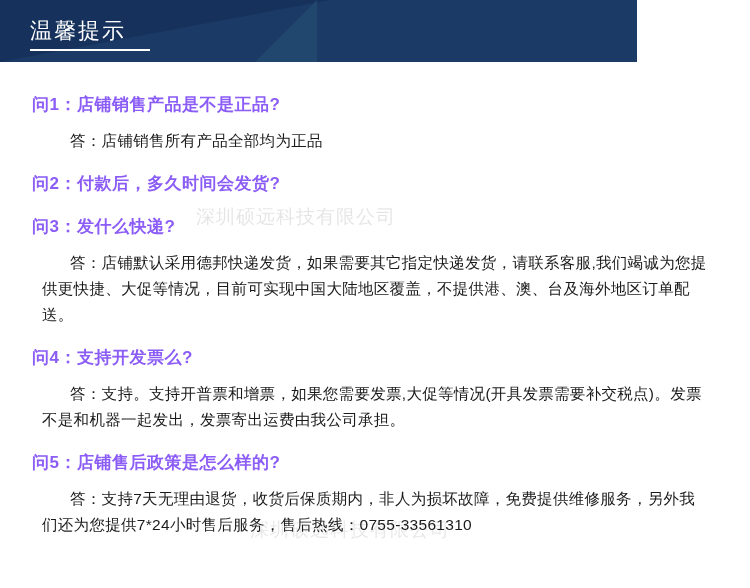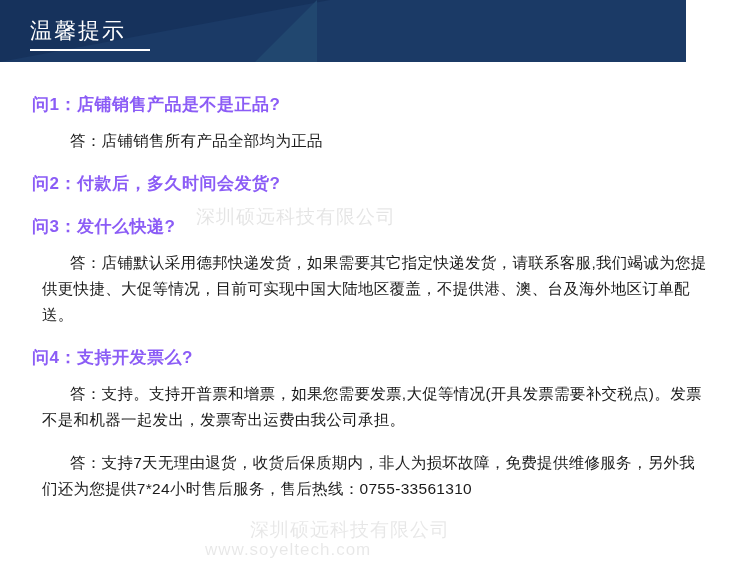--- a/index.html
+++ b/index.html
@@ -23,7 +23,7 @@
   
   .header {
     position: relative;
-    width: 686px;
+    width: 637px;
     height: 62px;
     overflow: hidden;
   }

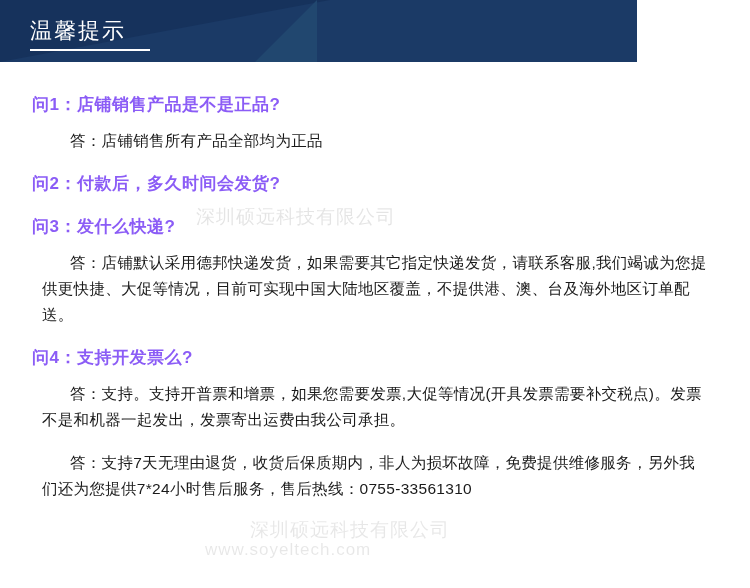--- a/index.html
+++ b/index.html
@@ -153,6 +153,7 @@
     </div>
 
     <div class="qa-block">
+      <p class="question">问5：店铺售后政策是怎么样的?</p>
       <p class="answer">答：支持7天无理由退货，收货后保质期内，非人为损坏故障，免费提供维修服务，另外我们还为您提供7*24小时售后服务，售后热线：0755-33561310</p>
     </div>
 

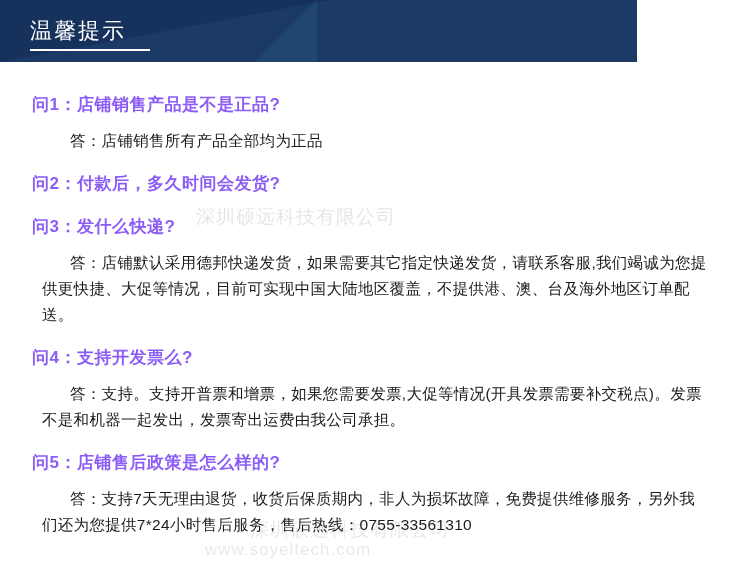--- a/index.html
+++ b/index.html
@@ -131,7 +131,6 @@
 
     <div class="watermark wm1">深圳硕远科技有限公司</div>
     <div class="watermark wm2">深圳硕远科技有限公司</div>
-    <div class="watermark wm3">www.soyeltech.com</div>
 
     <div class="qa-block">
       <p class="question">问1：店铺销售产品是不是正品?</p>

